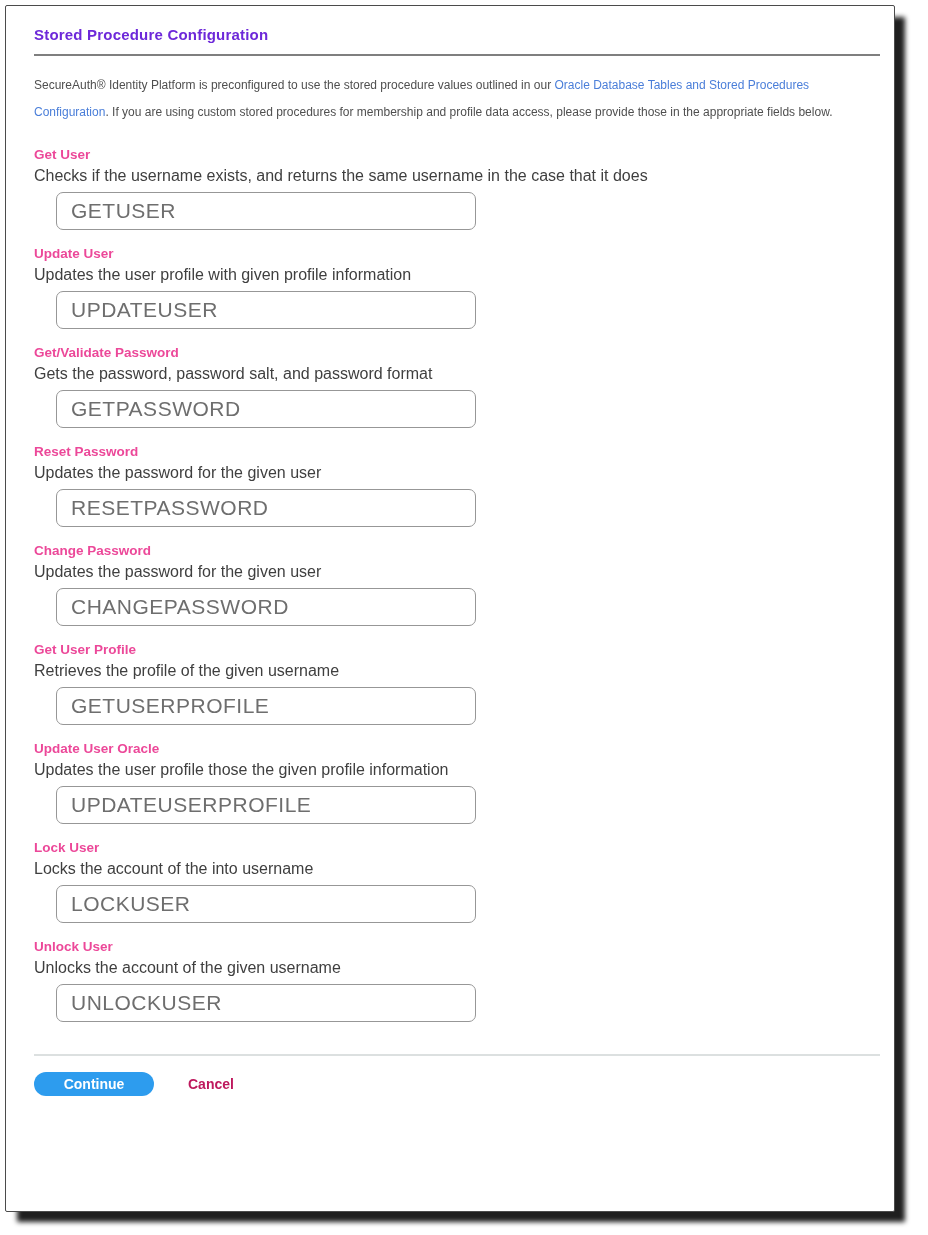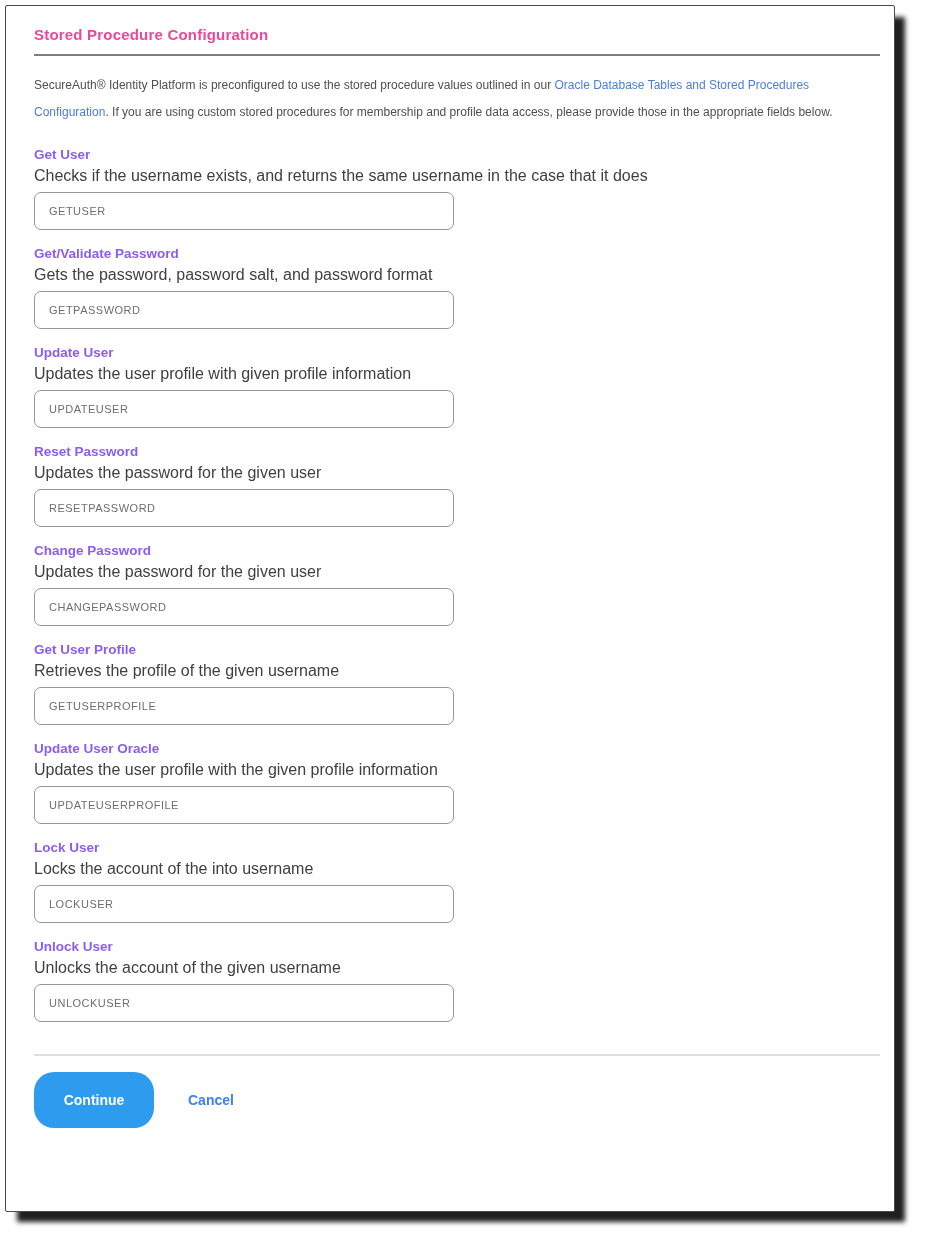--- a/index.html
+++ b/index.html
@@ -31,7 +31,7 @@
   .page-title {
     font-size: 15px;
     font-weight: bold;
-    color: #ec4899;
+    color: #6d28d9;
     letter-spacing: 0.2px;
     margin: 0 0 11px 0;
   }

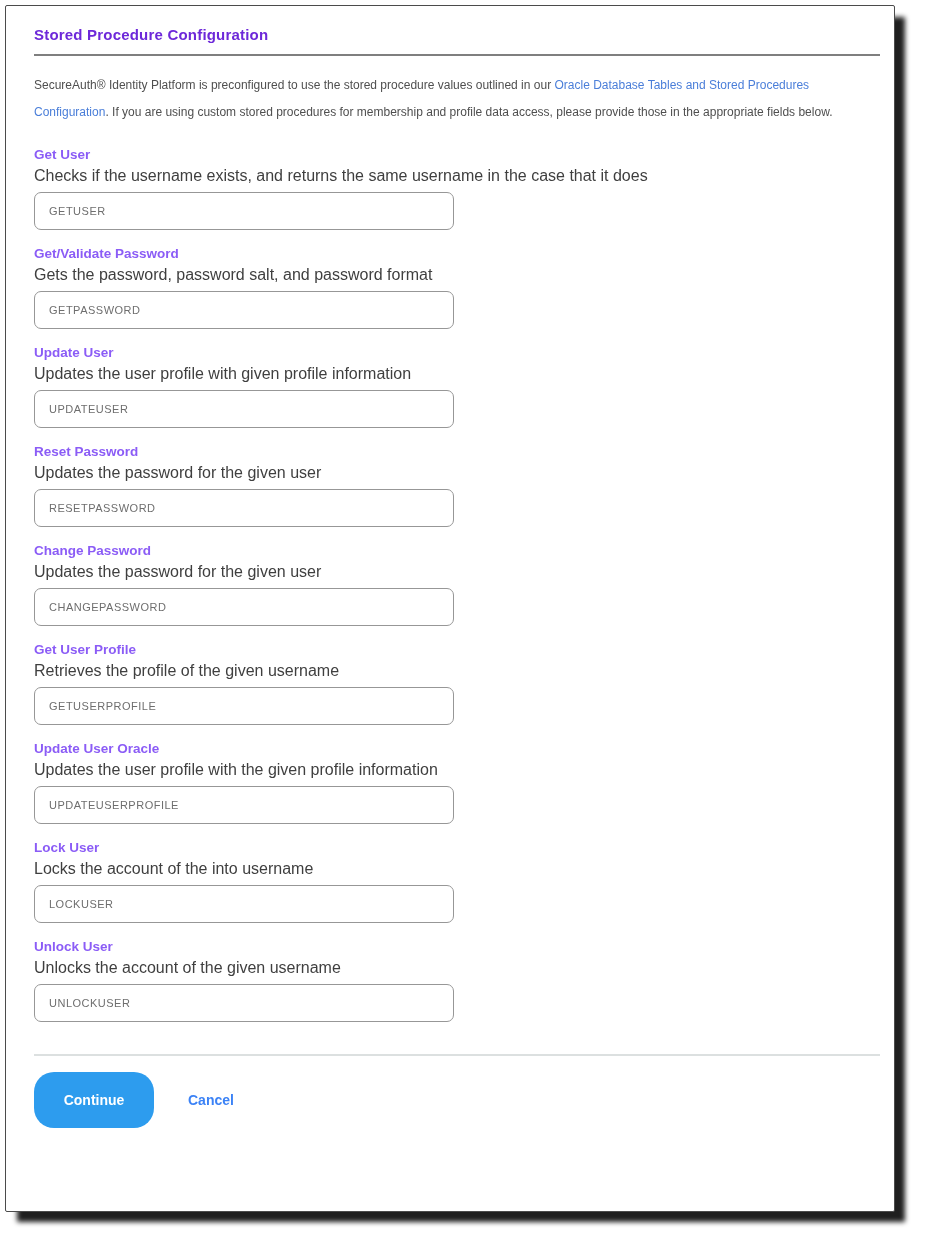--- a/index.html
+++ b/index.html
@@ -56,7 +56,7 @@
   .field-label {
     font-size: 13.5px;
     font-weight: bold;
-    color: #8b5cf6;
+    color: #ec4899;
     margin-bottom: 5px;
   }
   .field-desc {

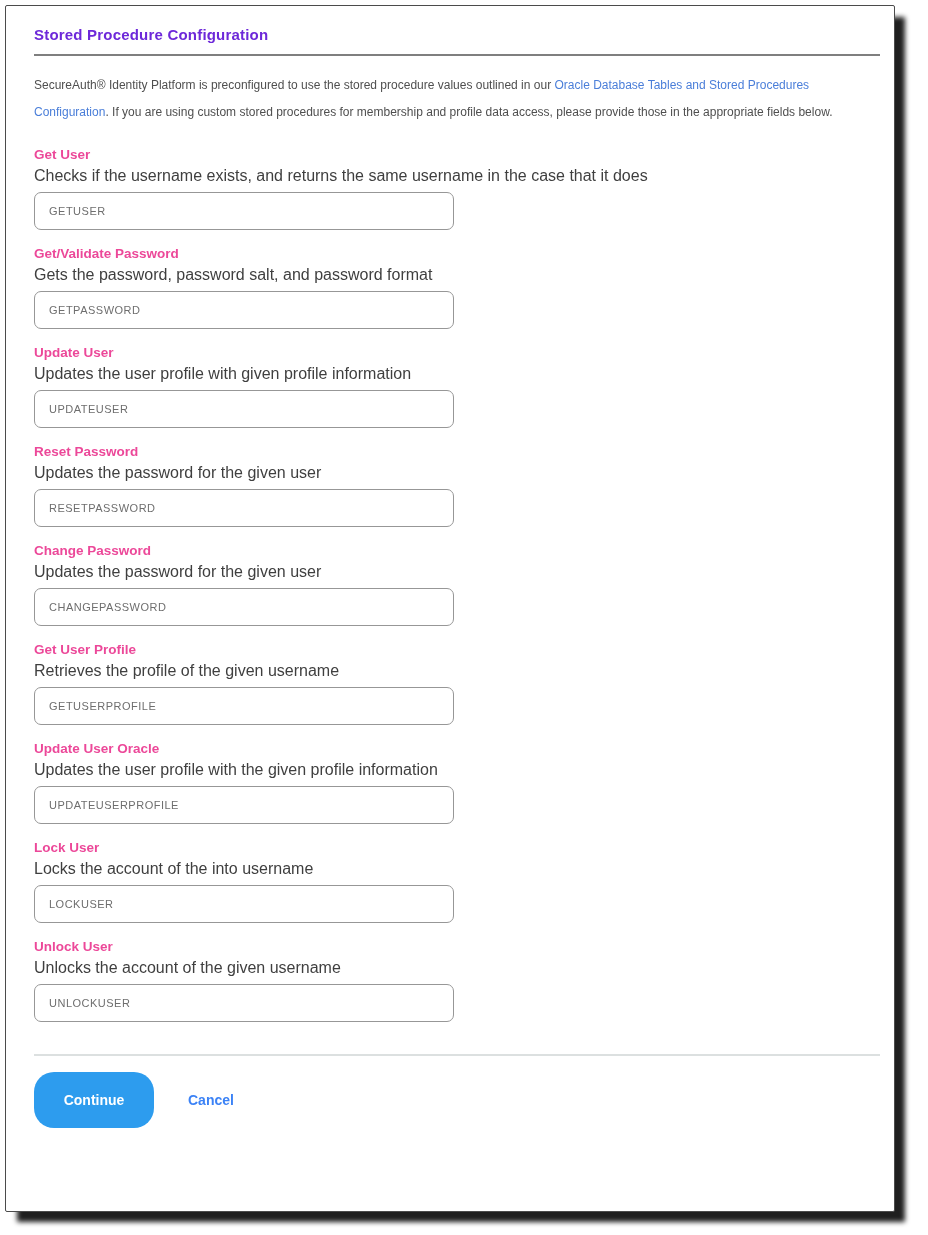--- a/index.html
+++ b/index.html
@@ -71,12 +71,13 @@
     border: 1px solid #979797;
     border-radius: 7px;
     padding: 0 14px;
-    font-size: 11px;
+    font-size: 21px;
     color: #6e6e6e;
     letter-spacing: 0.5px;
     background: #ffffff;
     font-family: "Liberation Sans", sans-serif;
     outline: none;
+    margin-left: 22px;
   }
   .footer-rule {
     border: none;

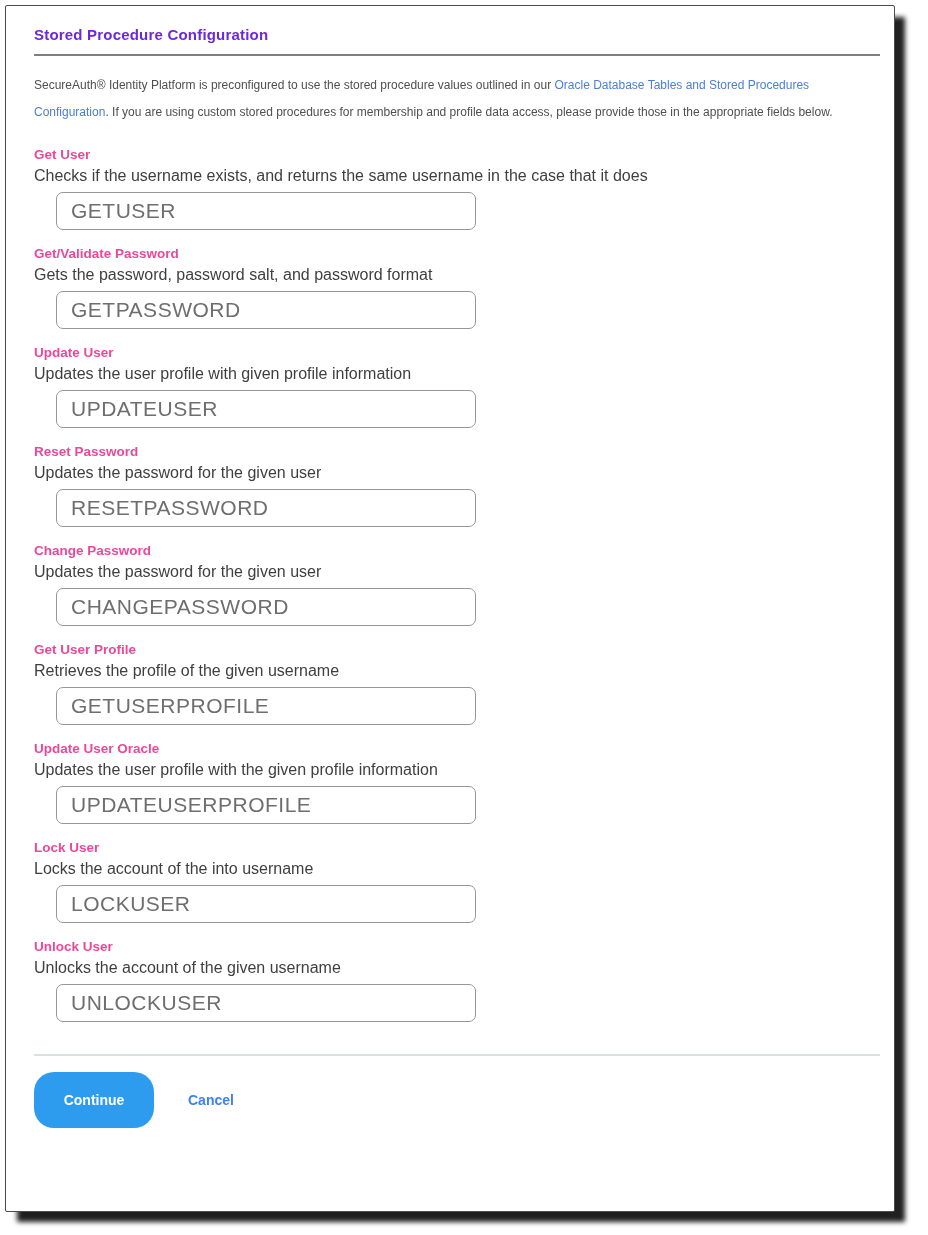--- a/index.html
+++ b/index.html
@@ -129,14 +129,14 @@
     <input class="field-input" type="text" value="GETUSER" style="">
   </div>
         <div class="field">
+    <div class="field-label">Update User</div>
+    <div class="field-desc">Updates the user profile with given profile information</div>
+    <input class="field-input" type="text" value="UPDATEUSER" style="">
+  </div>
+        <div class="field">
     <div class="field-label">Get/Validate Password</div>
     <div class="field-desc">Gets the password, password salt, and password format</div>
     <input class="field-input" type="text" value="GETPASSWORD" style="">
-  </div>
-        <div class="field">
-    <div class="field-label">Update User</div>
-    <div class="field-desc">Updates the user profile with given profile information</div>
-    <input class="field-input" type="text" value="UPDATEUSER" style="">
   </div>
         <div class="field">
     <div class="field-label">Reset Password</div>

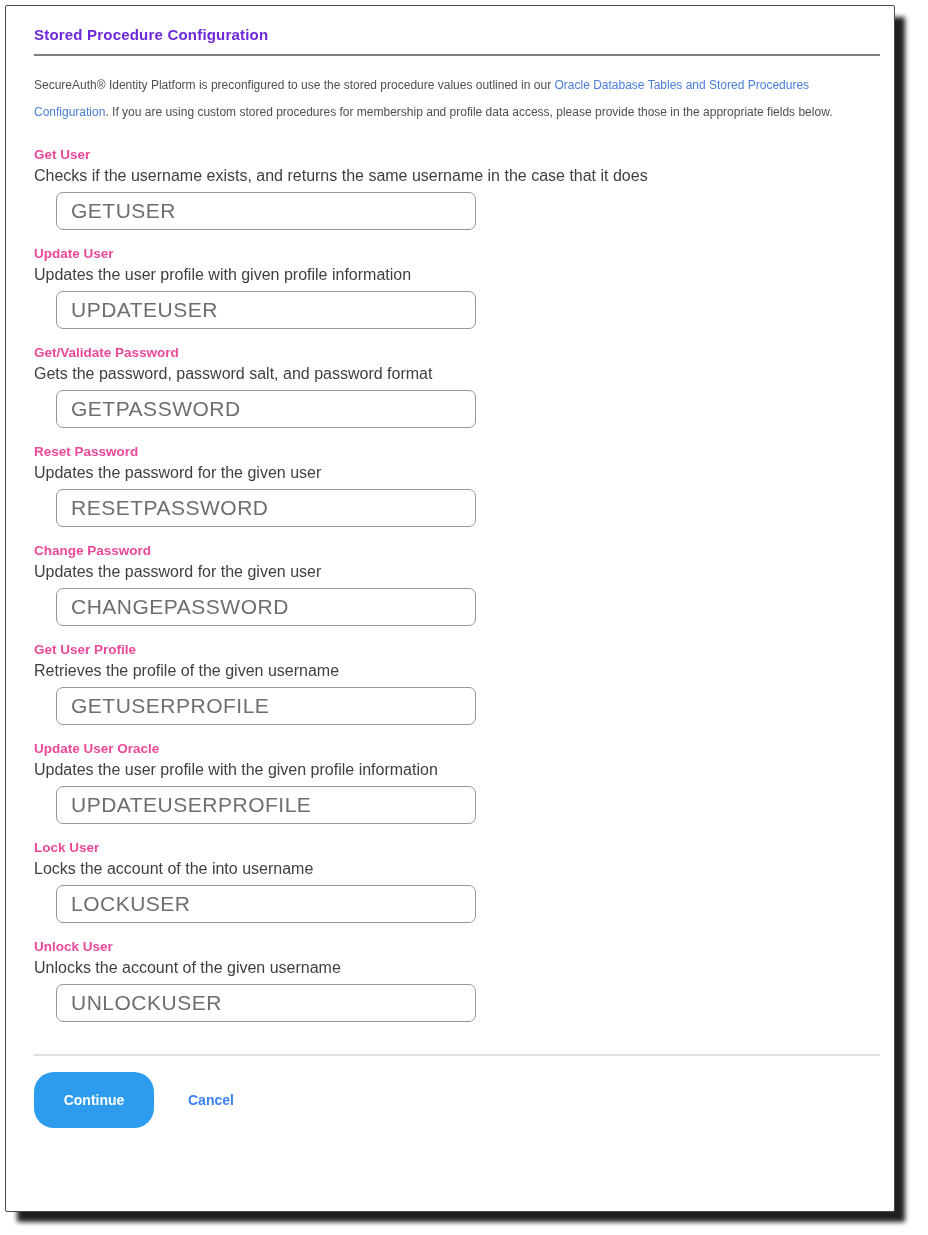--- a/index.html
+++ b/index.html
@@ -155,7 +155,7 @@
   </div>
         <div class="field">
     <div class="field-label">Update User Oracle</div>
-    <div class="field-desc">Updates the user profile with the given profile information</div>
+    <div class="field-desc">Updates the user profile those the given profile information</div>
     <input class="field-input" type="text" value="UPDATEUSERPROFILE" style="">
   </div>
         <div class="field">

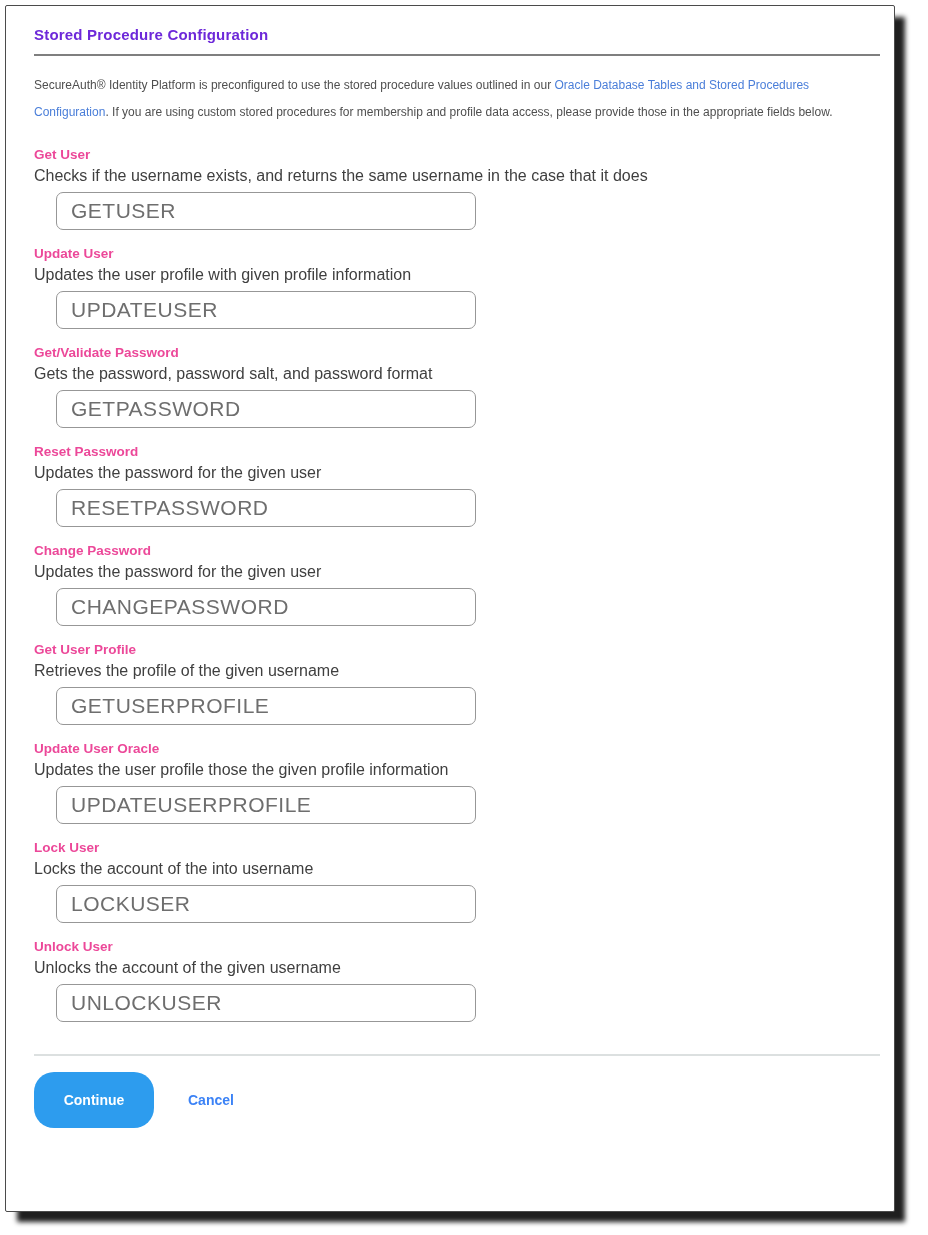--- a/index.html
+++ b/index.html
@@ -91,7 +91,7 @@
   }
   .btn-continue {
     min-width: 120px;
-    height: 56px;
+    height: 24px;
     padding: 0 26px;
     border: none;
     border-radius: 20px;

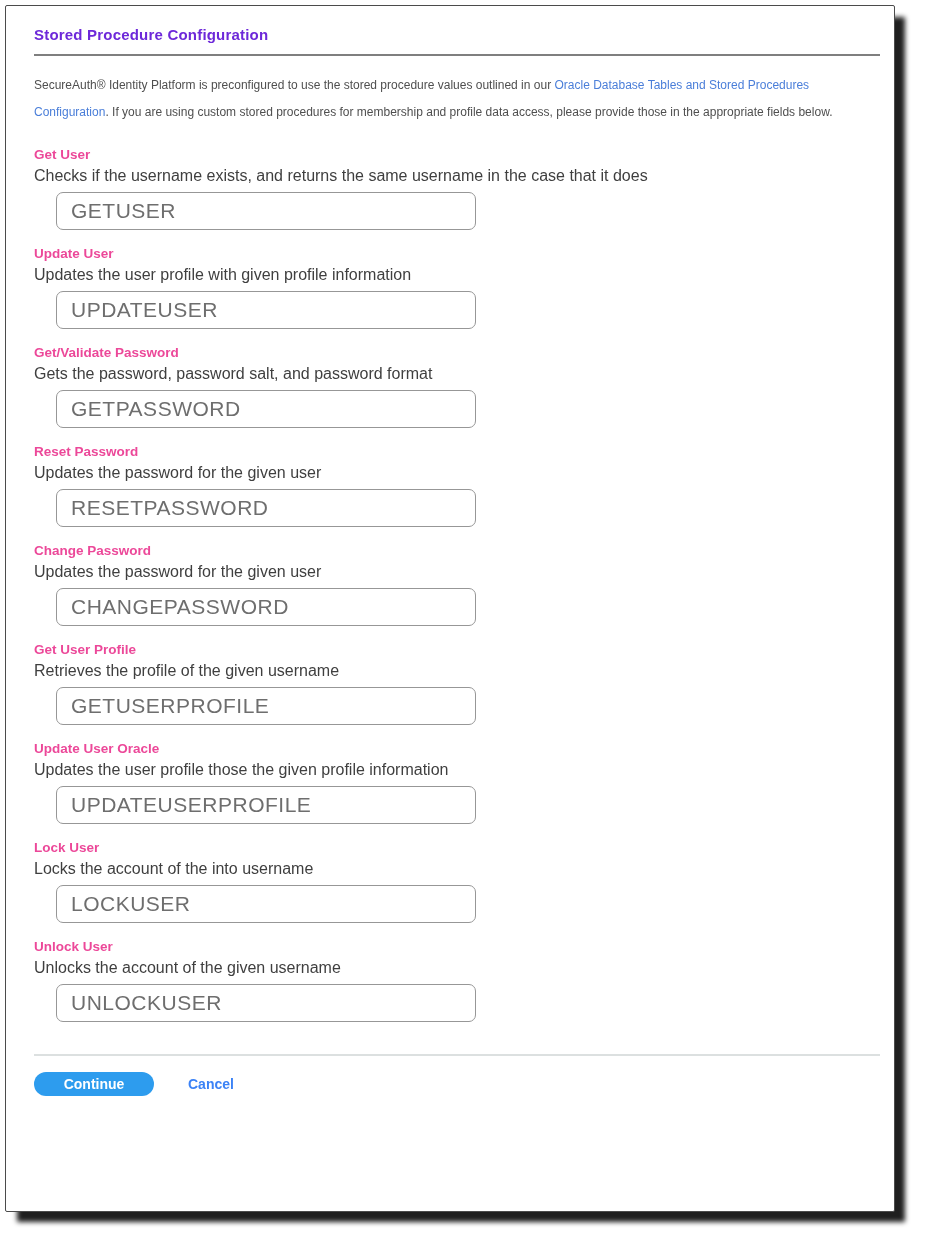--- a/index.html
+++ b/index.html
@@ -104,7 +104,7 @@
   }
   .cancel-link {
     margin-left: 34px;
-    color: #3b82f6;
+    color: #be185d;
     font-size: 14px;
     font-weight: bold;
     text-decoration: none;

